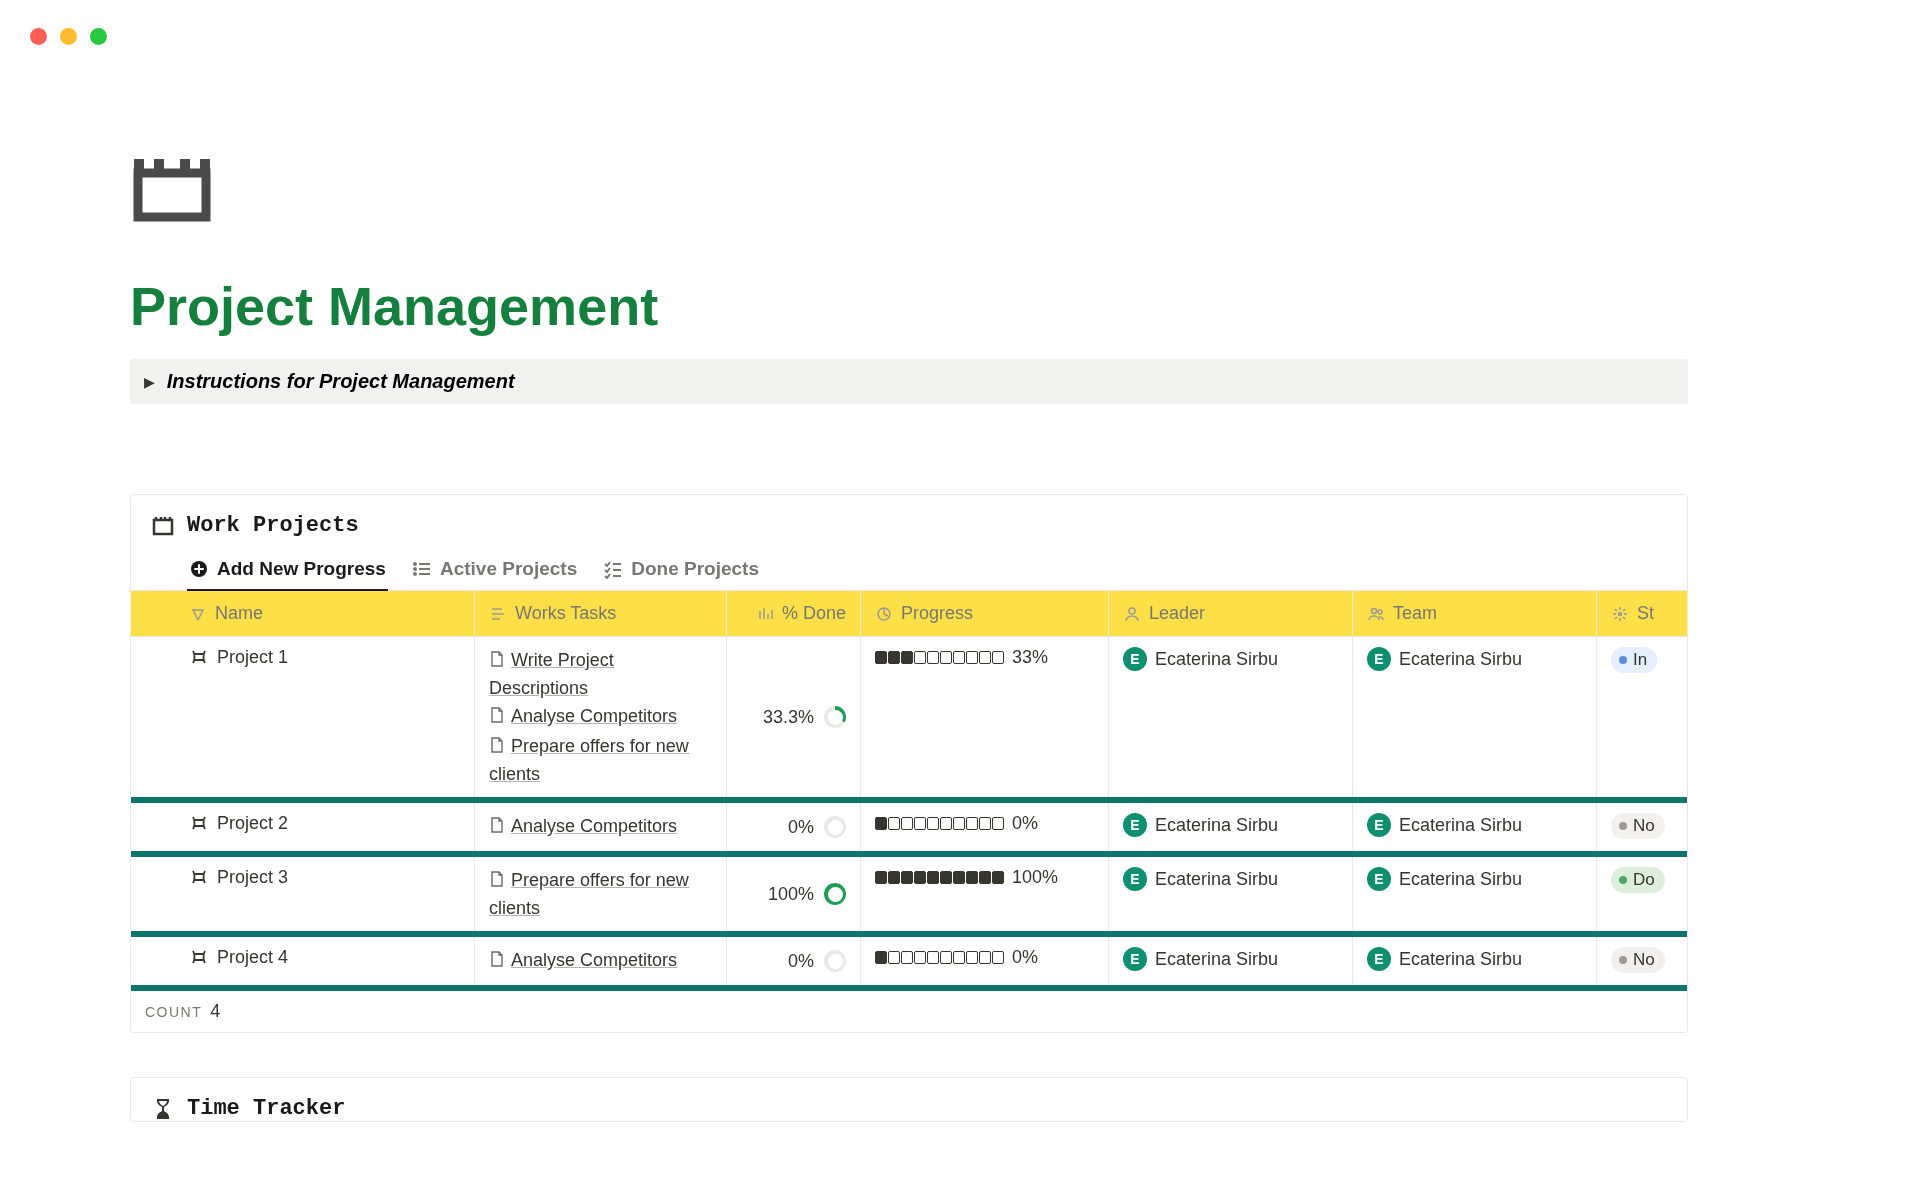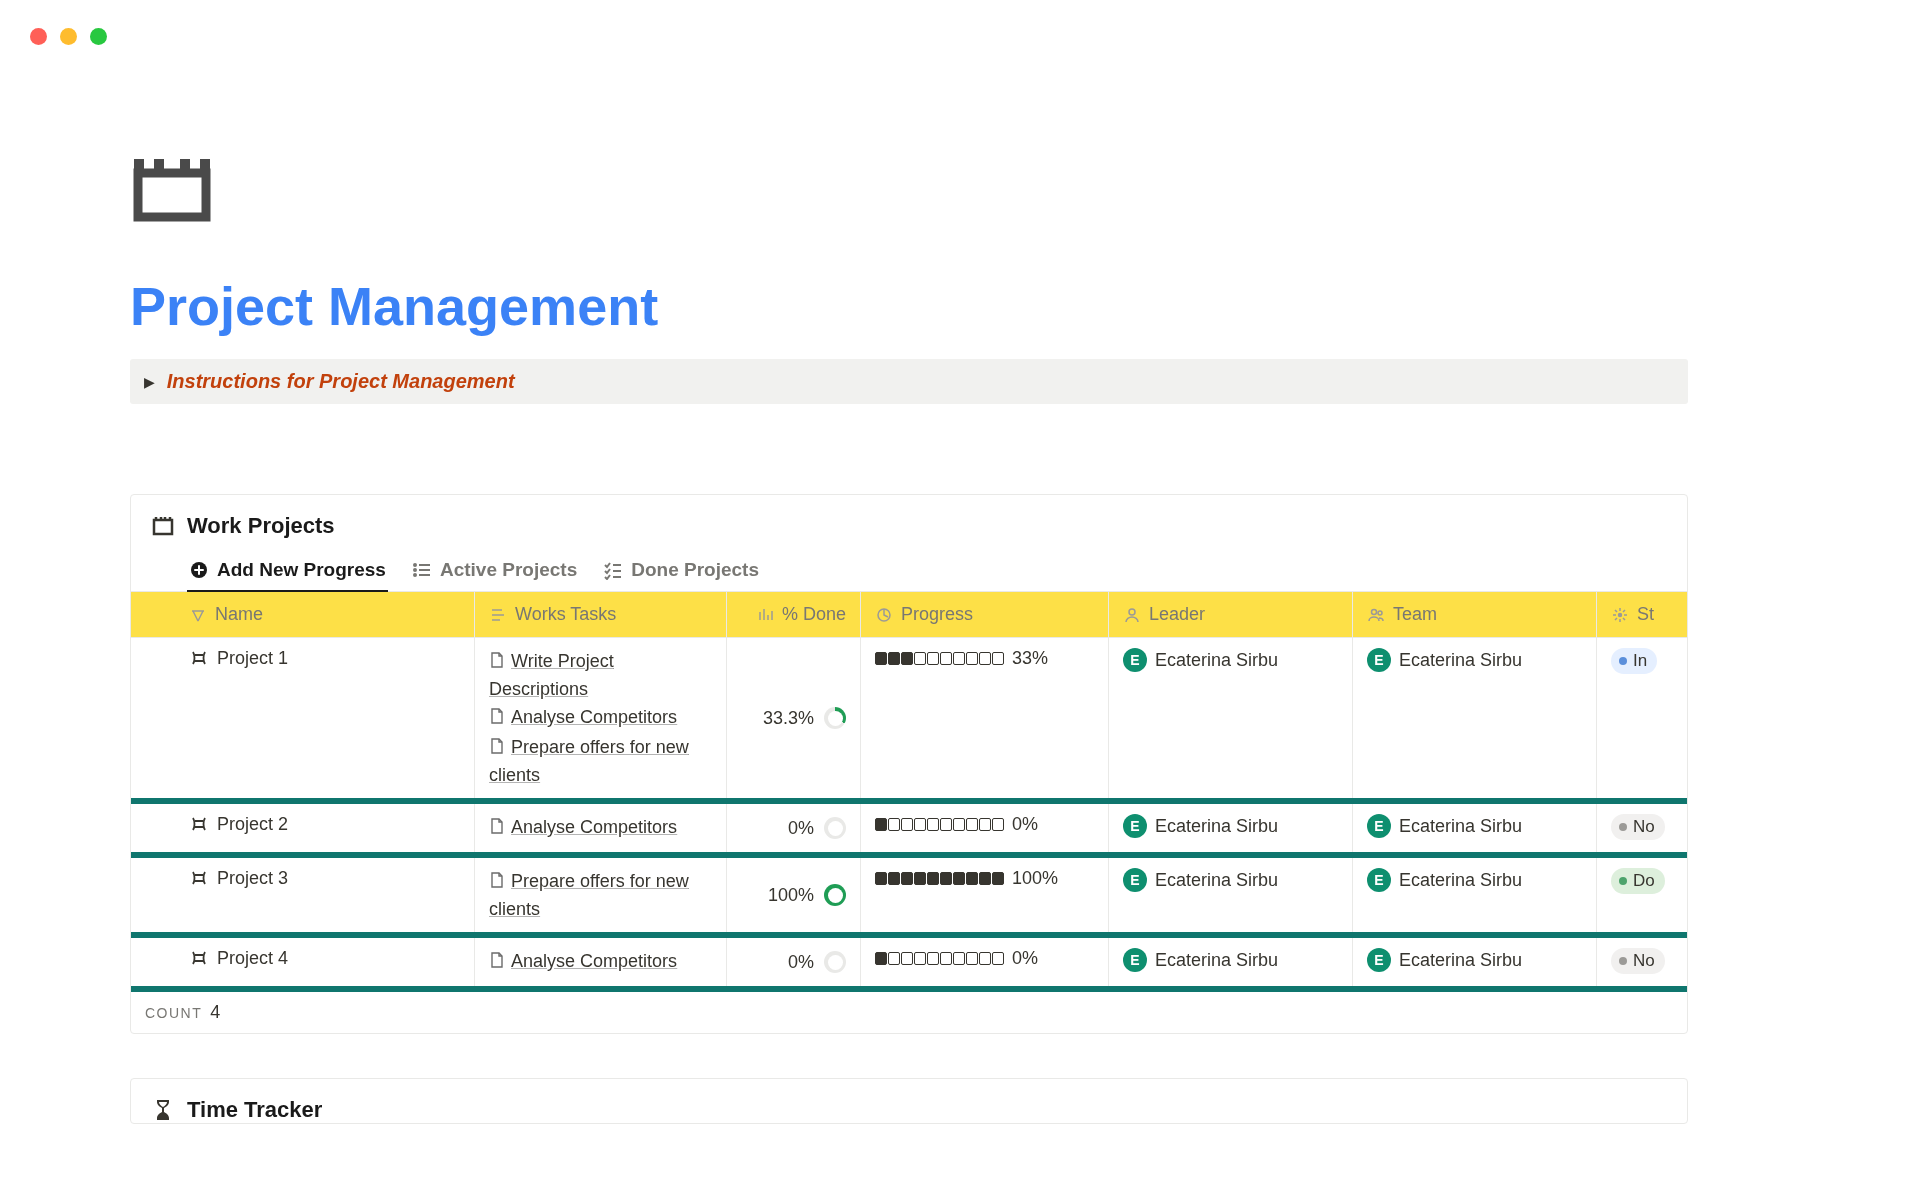--- a/index.html
+++ b/index.html
@@ -43,7 +43,7 @@
 .page-title {
   font-size: 54px;
   font-weight: 700;
-  color: #3b82f6;
+  color: #15803d;
   margin-bottom: 22px;
 }
 

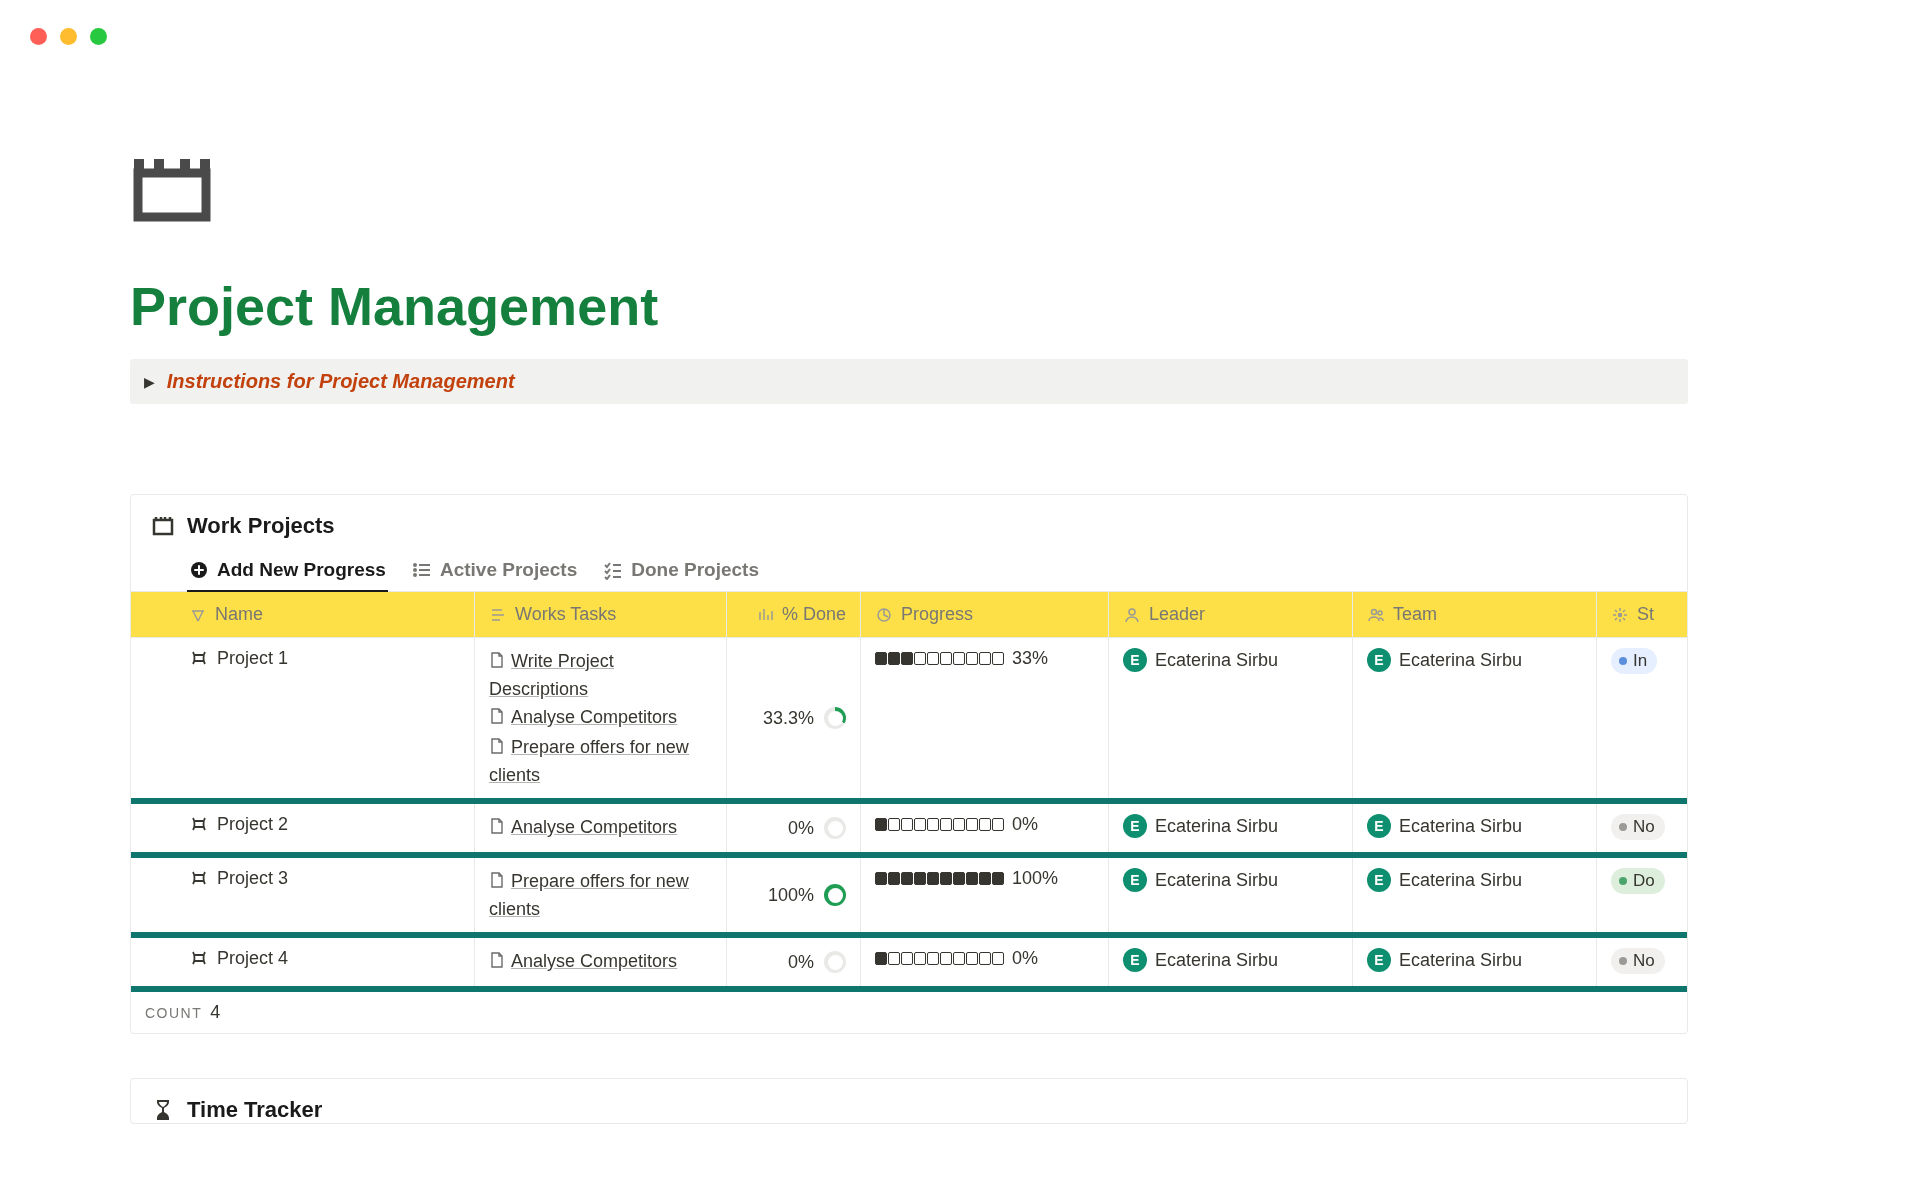--- a/index.html
+++ b/index.html
@@ -64,7 +64,7 @@
   font-style: italic;
   font-weight: 600;
   font-size: 20px;
-  color: #c2410c;
+  color: #000000;
 }
 
 .card {

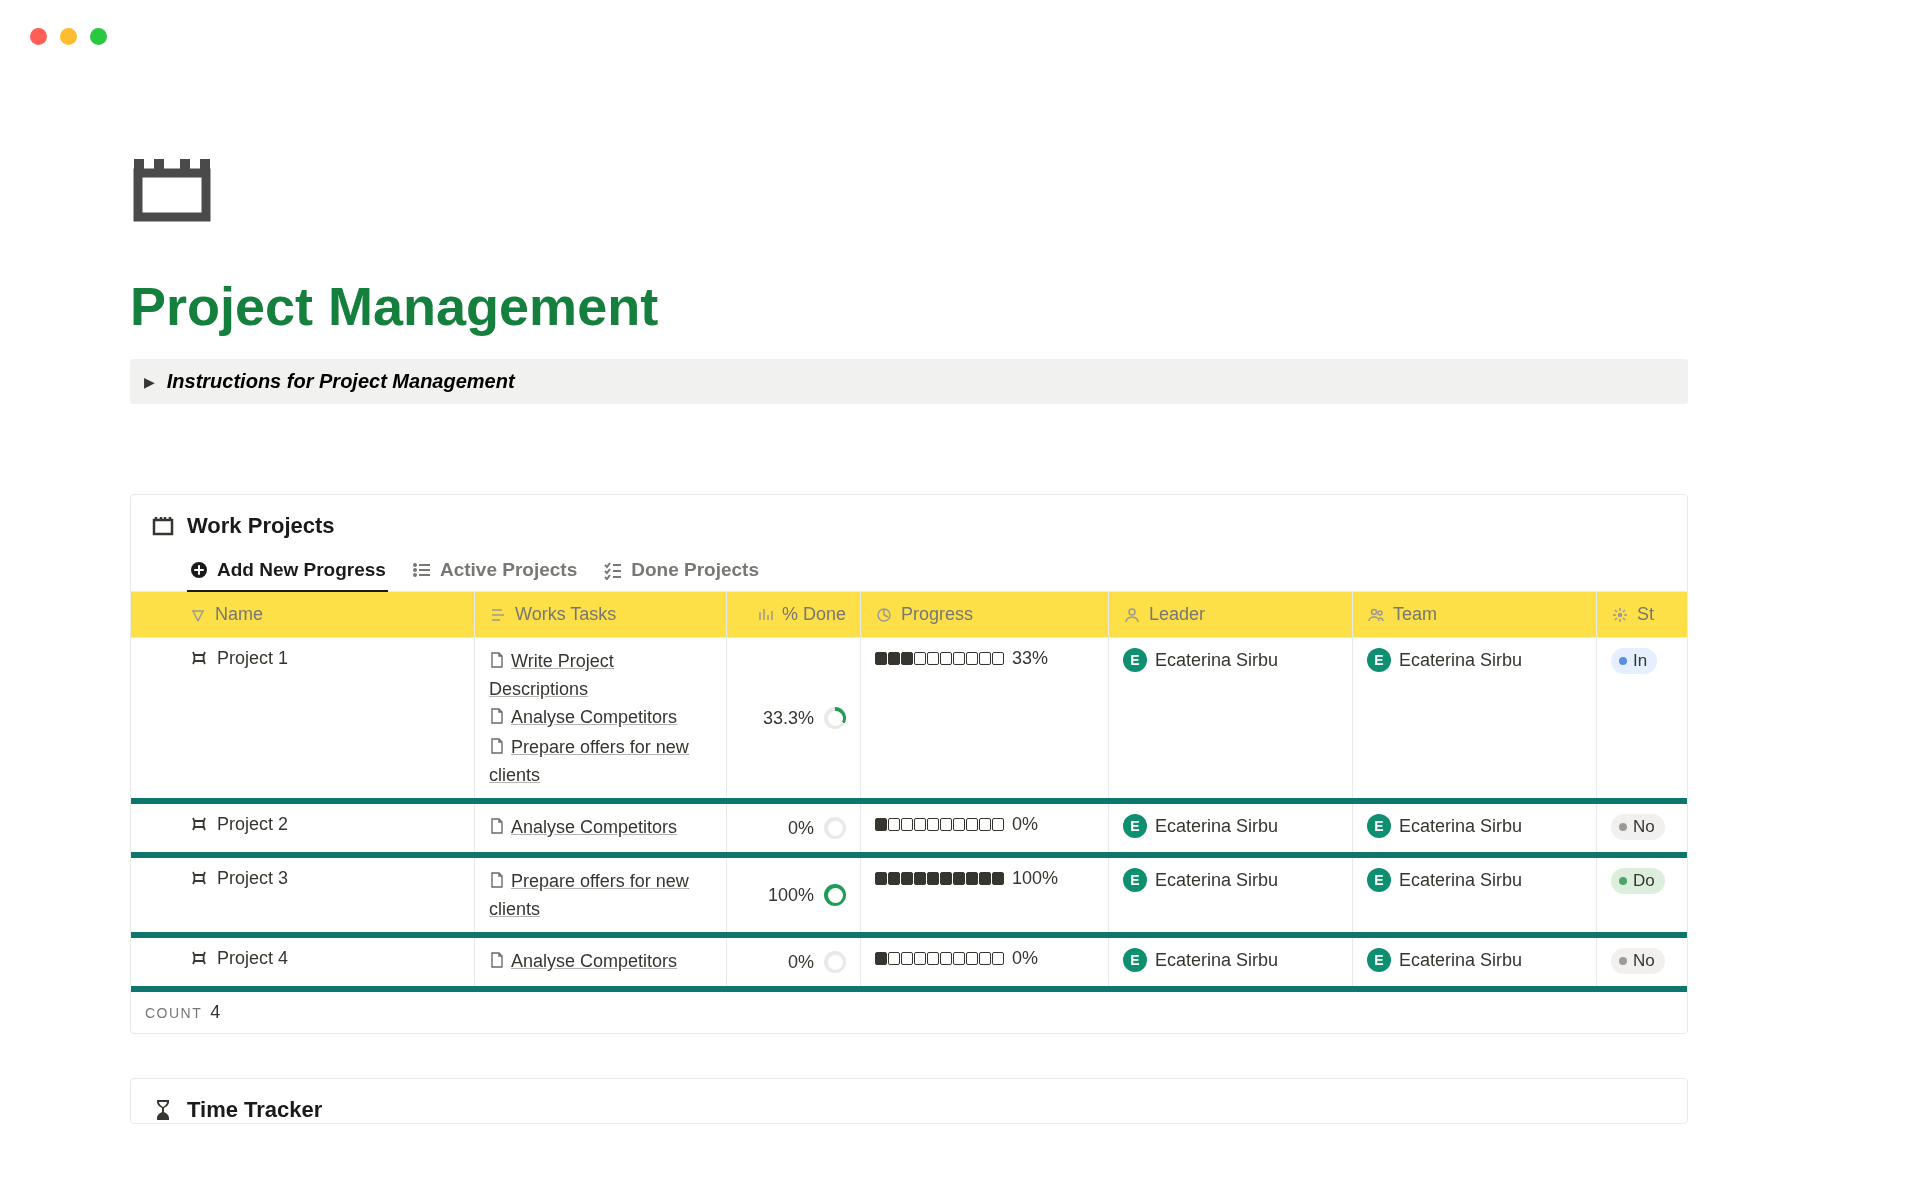--- a/index.html
+++ b/index.html
@@ -87,6 +87,7 @@
   font-size: 22px;
   font-weight: 700;
   color: #1a1a1a;
+  font-family: Liberation Mono, monospace;
 }
 
 .tabs {

